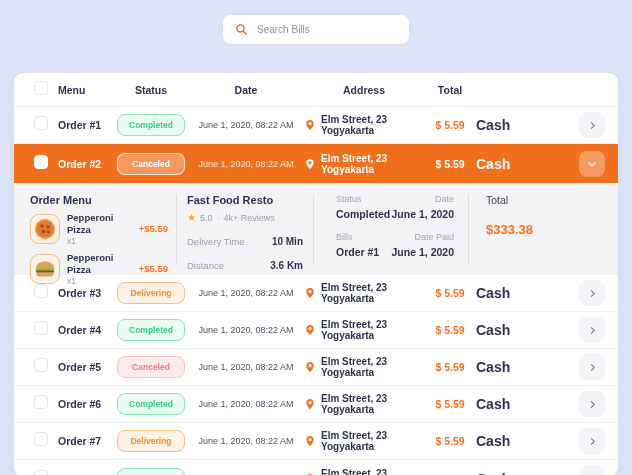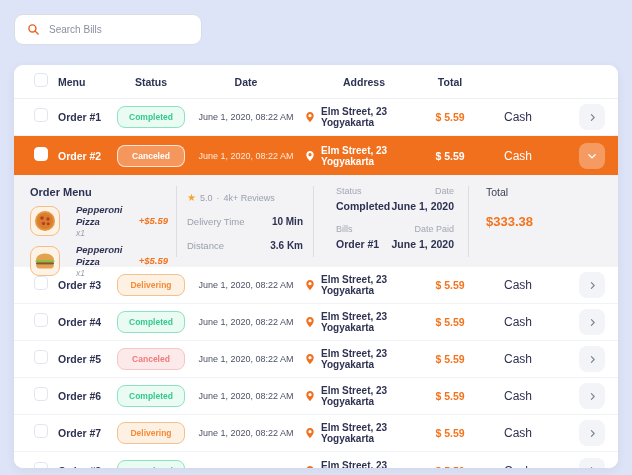--- a/index.html
+++ b/index.html
@@ -10,7 +10,7 @@
     overflow:hidden;
     color:#2e3252;
   }
-  .topbar { display:flex; justify-content:space-between; align-items:center; padding:14px 14px 12px 14px; }
+  .topbar { display:flex; justify-content:space-between; align-items:center; padding:14px 14px 12px 14px;flex-direction:column; }
   .searchbox {
     display:flex; align-items:center; gap:9px;
     width:188px; height:31px; background:#fff;

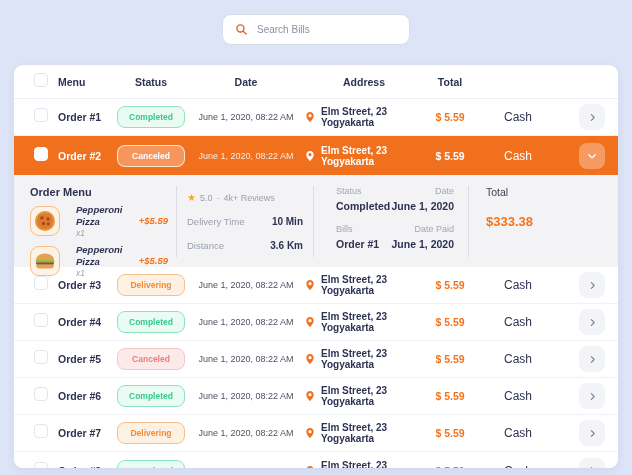--- a/index.html
+++ b/index.html
@@ -27,7 +27,7 @@
     padding:0 10px; font-size:10px; color:#6b7183; cursor:pointer;
   }
   .card {
-    margin:8px 14px; width:604px; height:403px; background:#fff;
+    margin:16px 14px; width:604px; height:403px; background:#fff;
     border-radius:9px; overflow:hidden; box-shadow:0 3px 10px rgba(50,60,100,.07);
   }
   .grid-row {

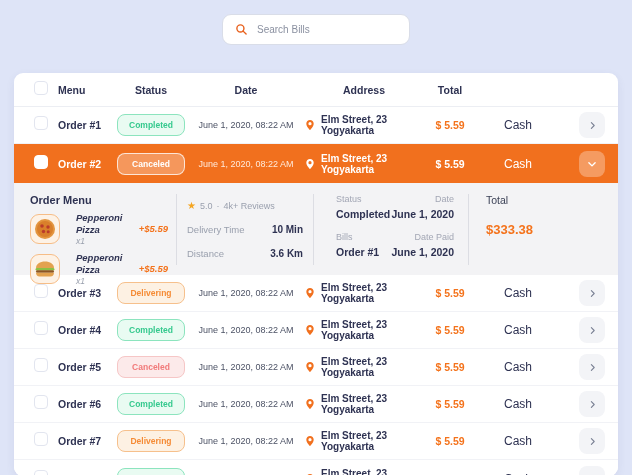--- a/index.html
+++ b/index.html
@@ -59,7 +59,7 @@
   .cell-address { display:flex; align-items:center; justify-content:center; gap:5px;
     font-size:10px; font-weight:bold; }
   .cell-total { font-size:10.5px; font-weight:bold; color:#f4731c; text-align:center; }
-  .cell-pay { font-size:12px; font-weight:normal; text-align:center; }
+  .cell-pay { font-size:14px; font-weight:bold; }
   .cell-action { text-align:right; padding-right:13px; }
   .action-btn {
     display:inline-flex; align-items:center; justify-content:center;

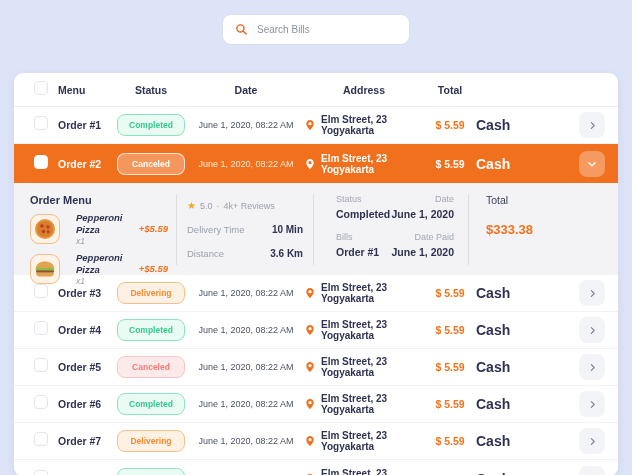--- a/index.html
+++ b/index.html
@@ -216,6 +216,7 @@
         </div>
     </div>
     <div class="sec sec-resto">
+      <div class="sec-title">Fast Food Resto</div>
       <div class="rating">
         <span class="star">★</span>
         <span>5.0</span>

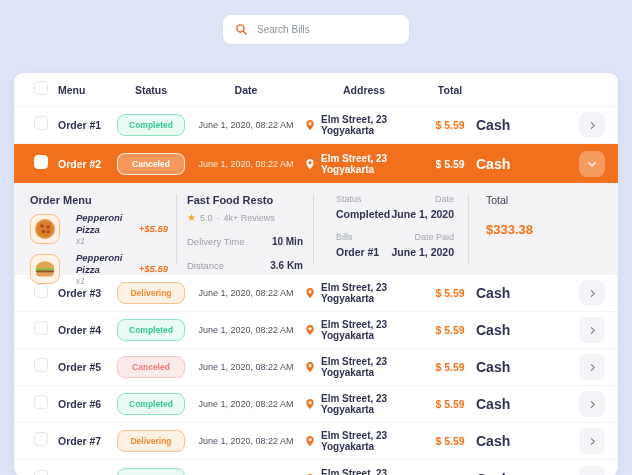--- a/index.html
+++ b/index.html
@@ -82,7 +82,7 @@
   .sec-summary { width:155px; border-right:1px solid #dcdde3; padding-left:22px; padding-right:14px; }
   .sec-total { flex:1; padding-left:17px; }
   .sec-title { font-size:11px; font-weight:bold; color:#2e3252; }
-  .menu-item { display:flex; align-items:center; margin-top:6px; gap:16px;font-style:italic; }
+  .menu-item { display:flex; align-items:center; margin-top:6px; gap:7px; }
   .food-thumb {
     width:30px; height:30px; border-radius:9px; background:#fdf2e6;
     border:1px solid #f6bd87; display:flex; align-items:center; justify-content:center;

